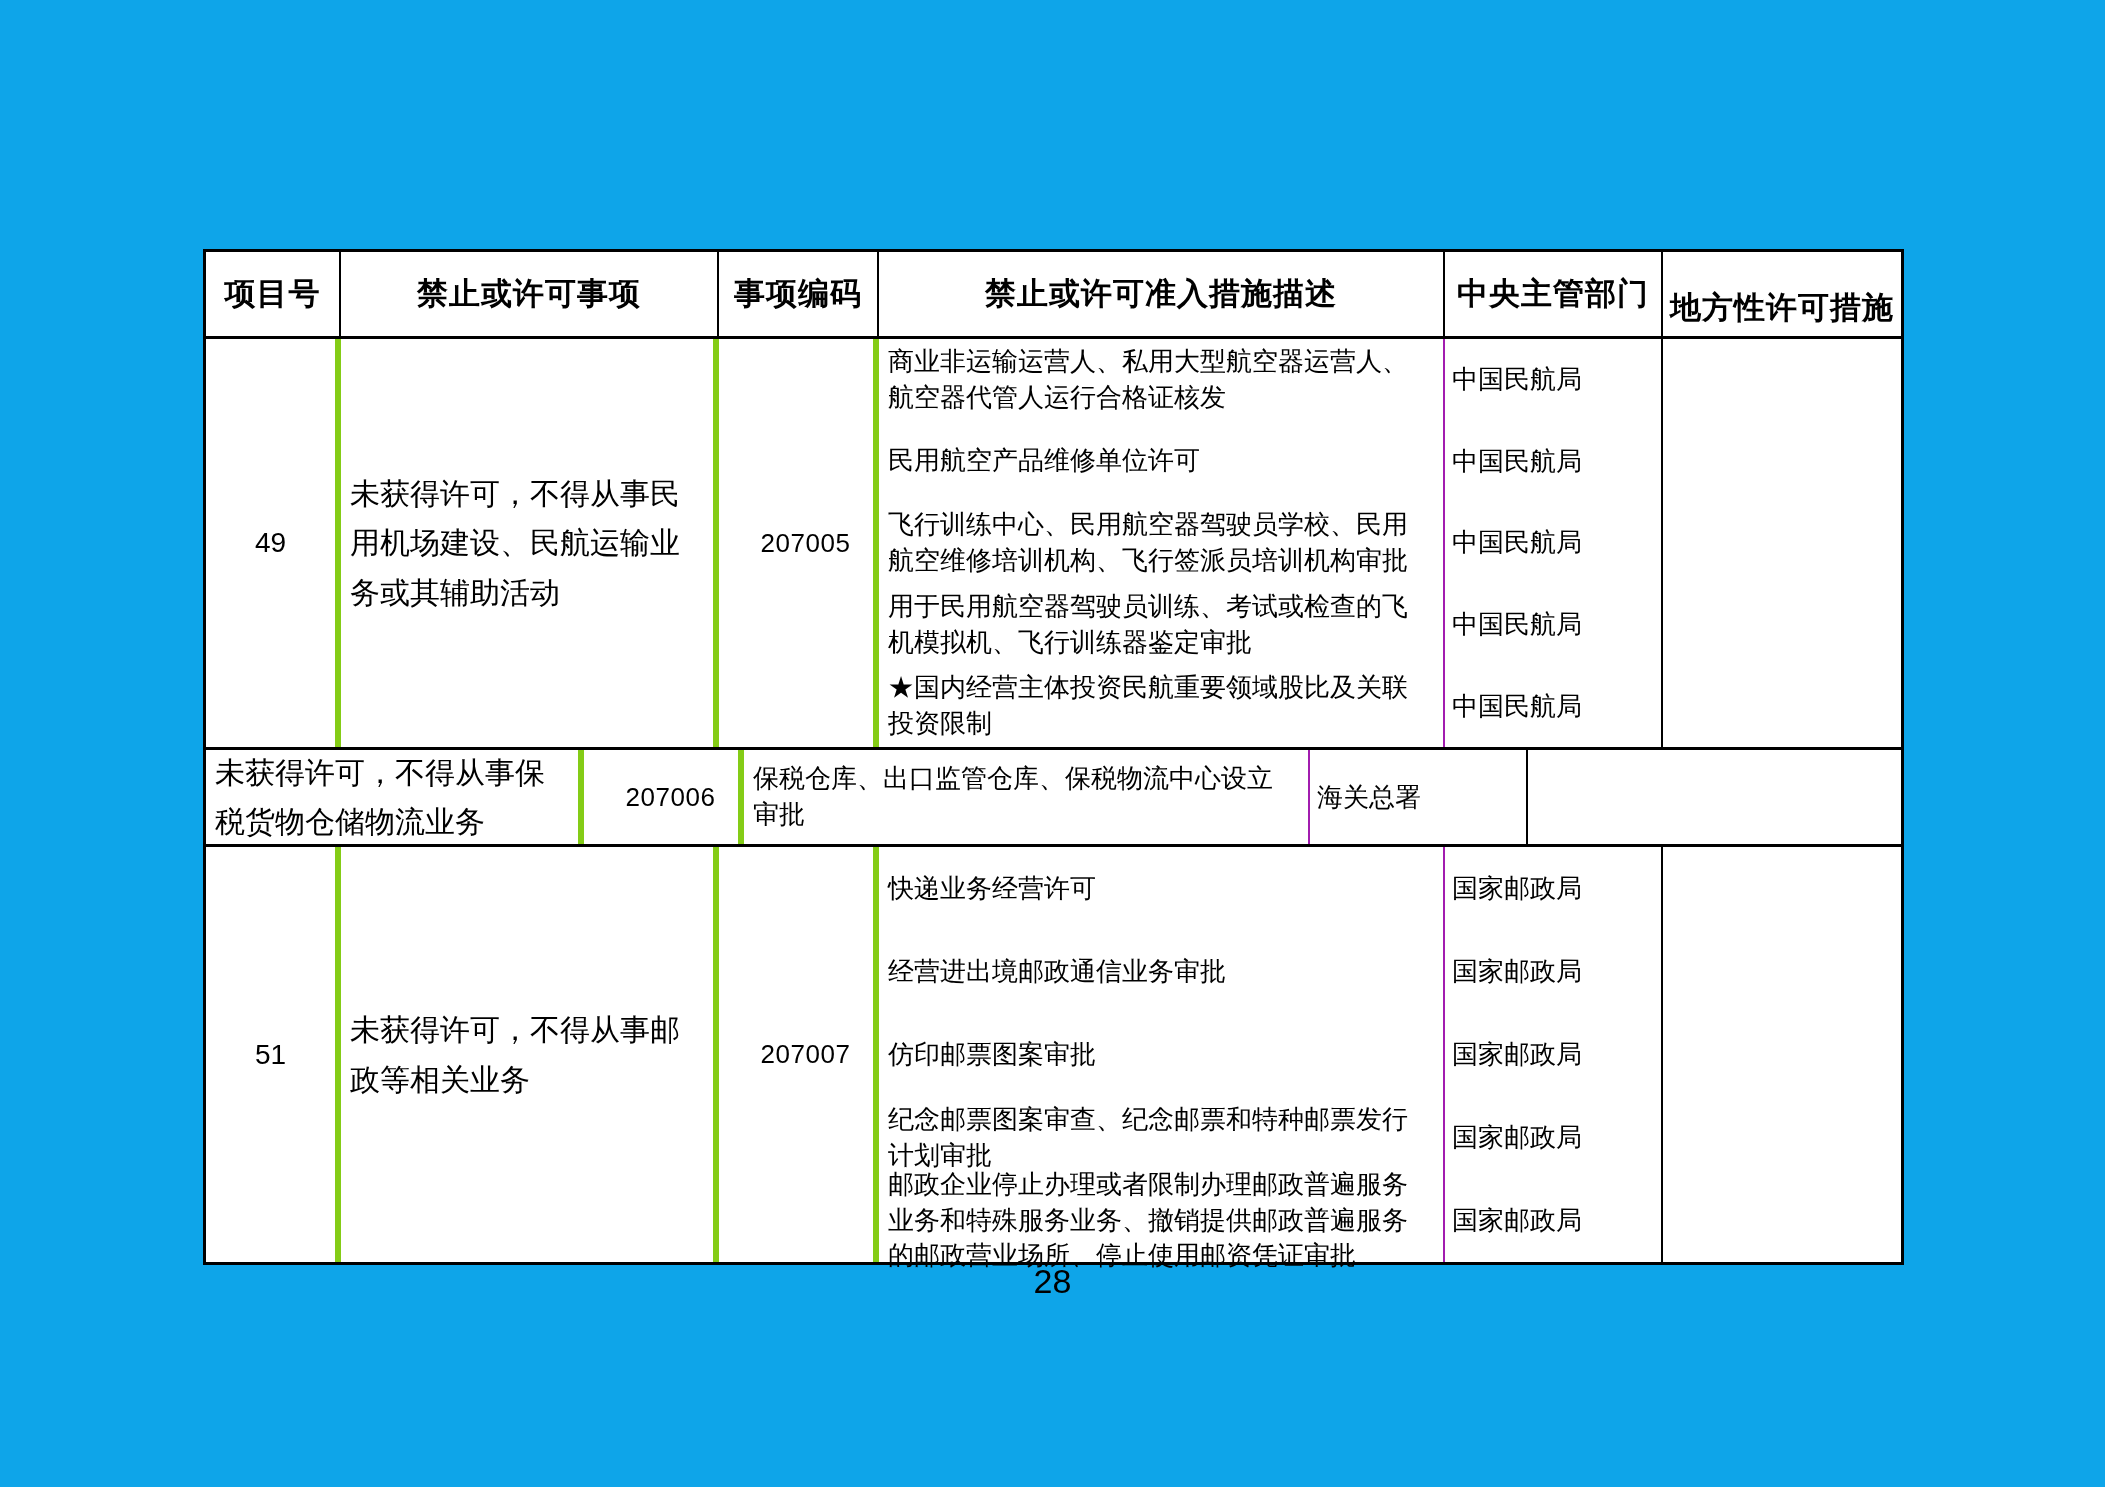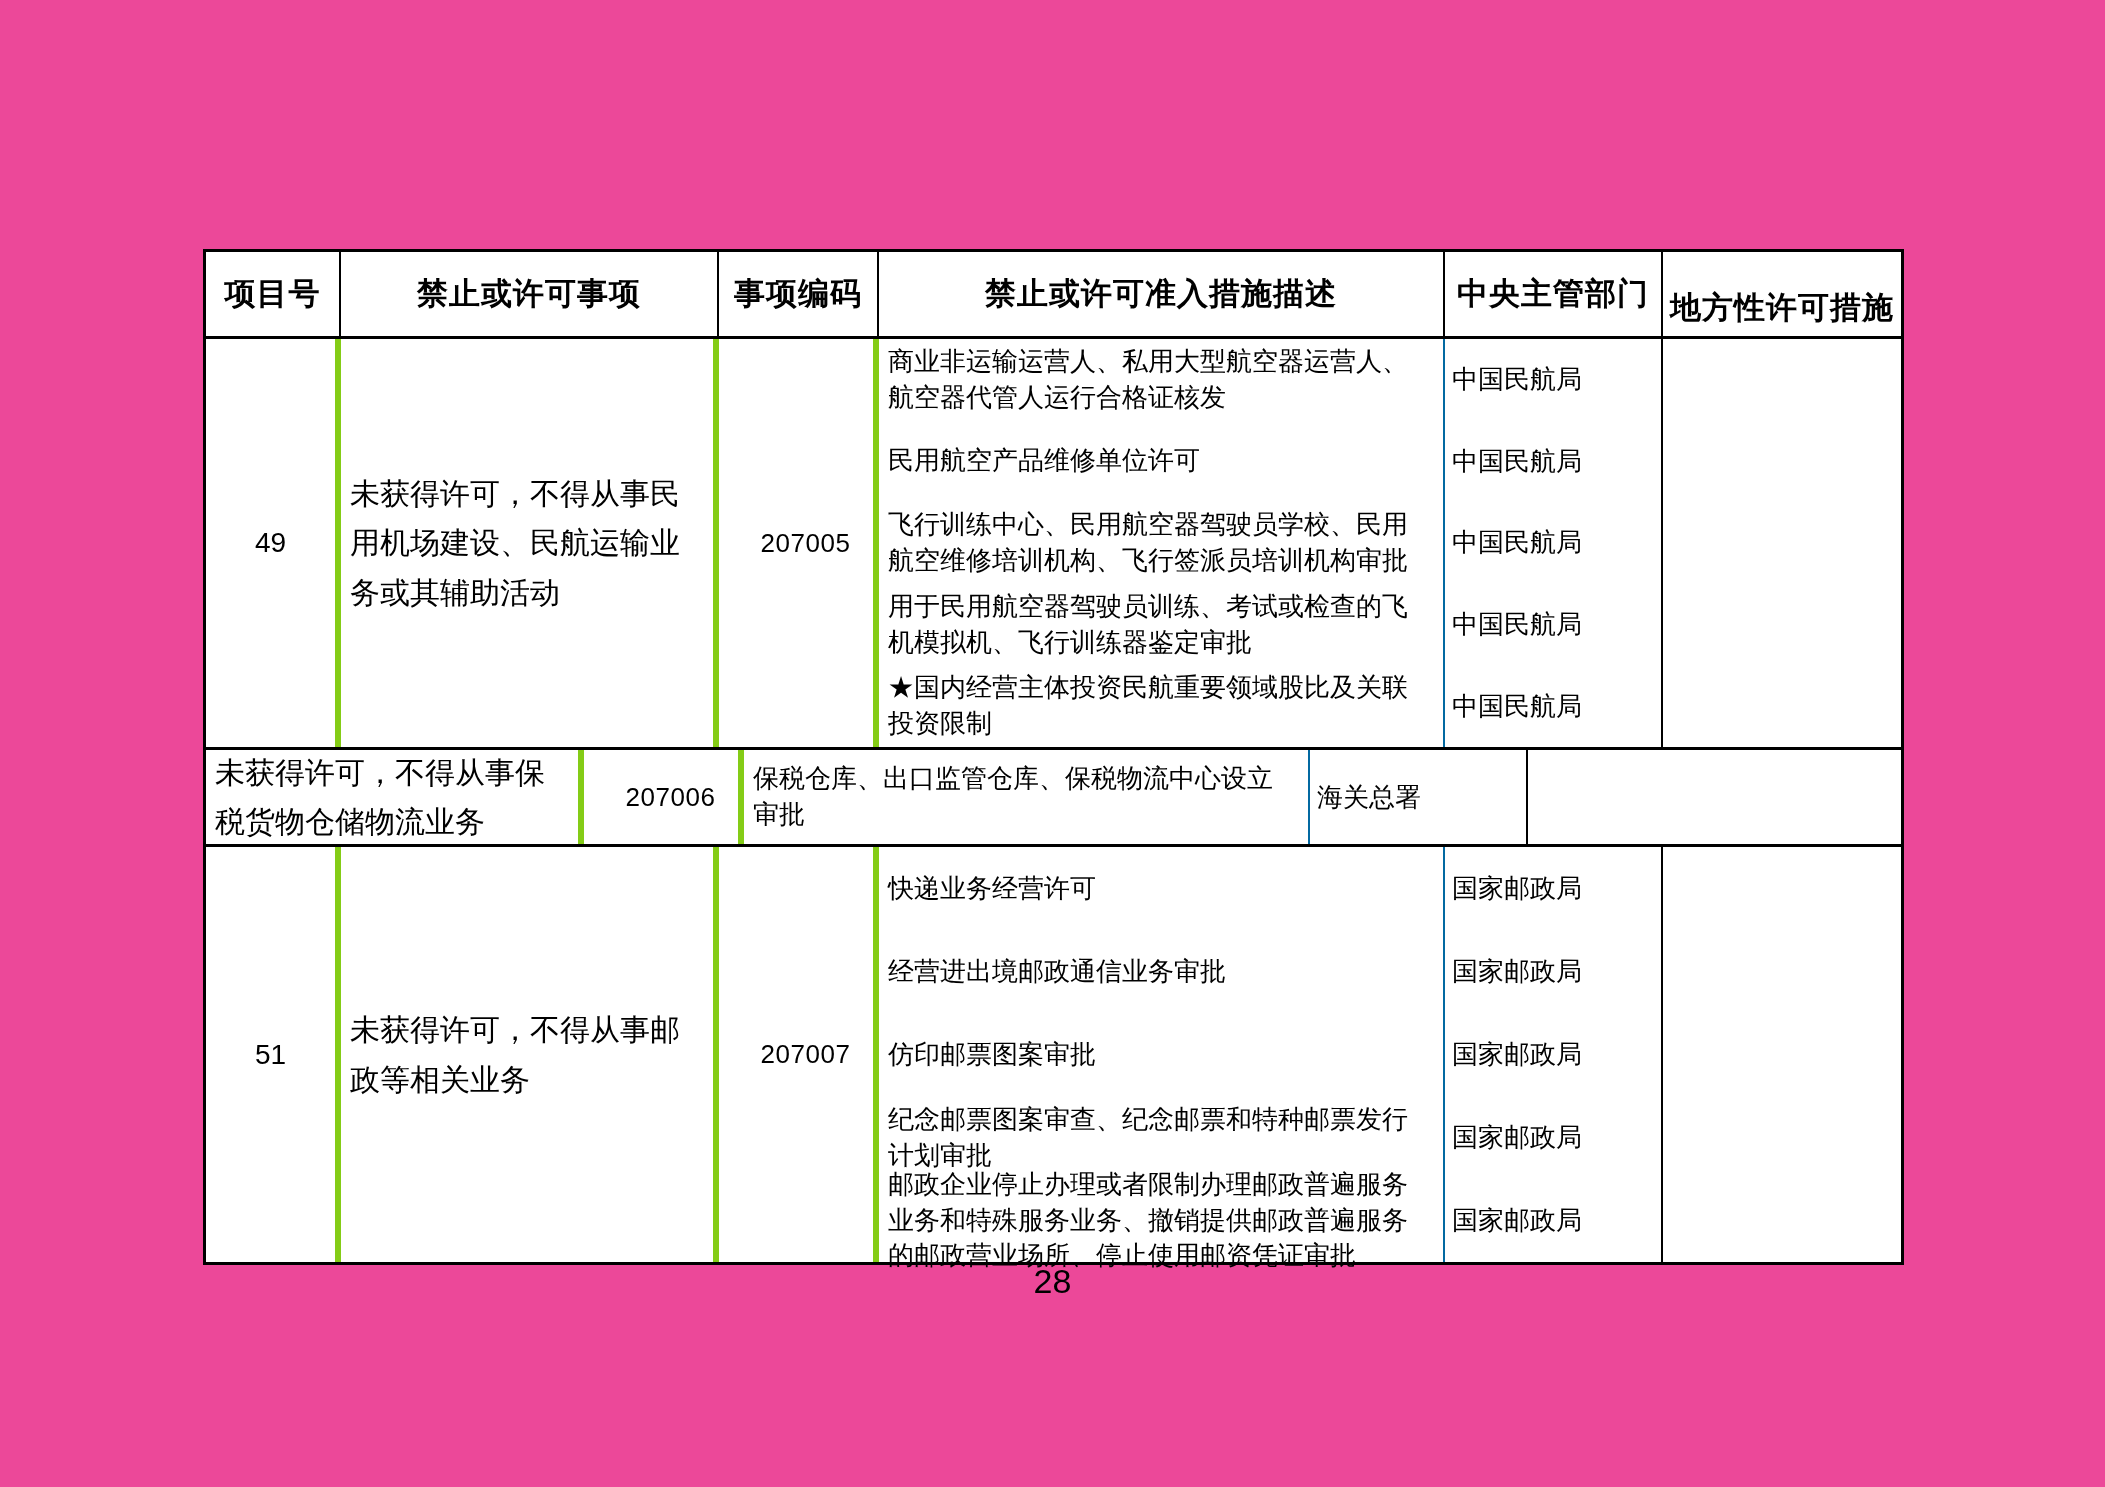--- a/index.html
+++ b/index.html
@@ -13,7 +13,7 @@
     position: relative;
     width: 2105px;
     height: 1487px;
-    background: #ec4899;
+    background: #0ea5e9;
     overflow: hidden;
   }
   .doc-table {

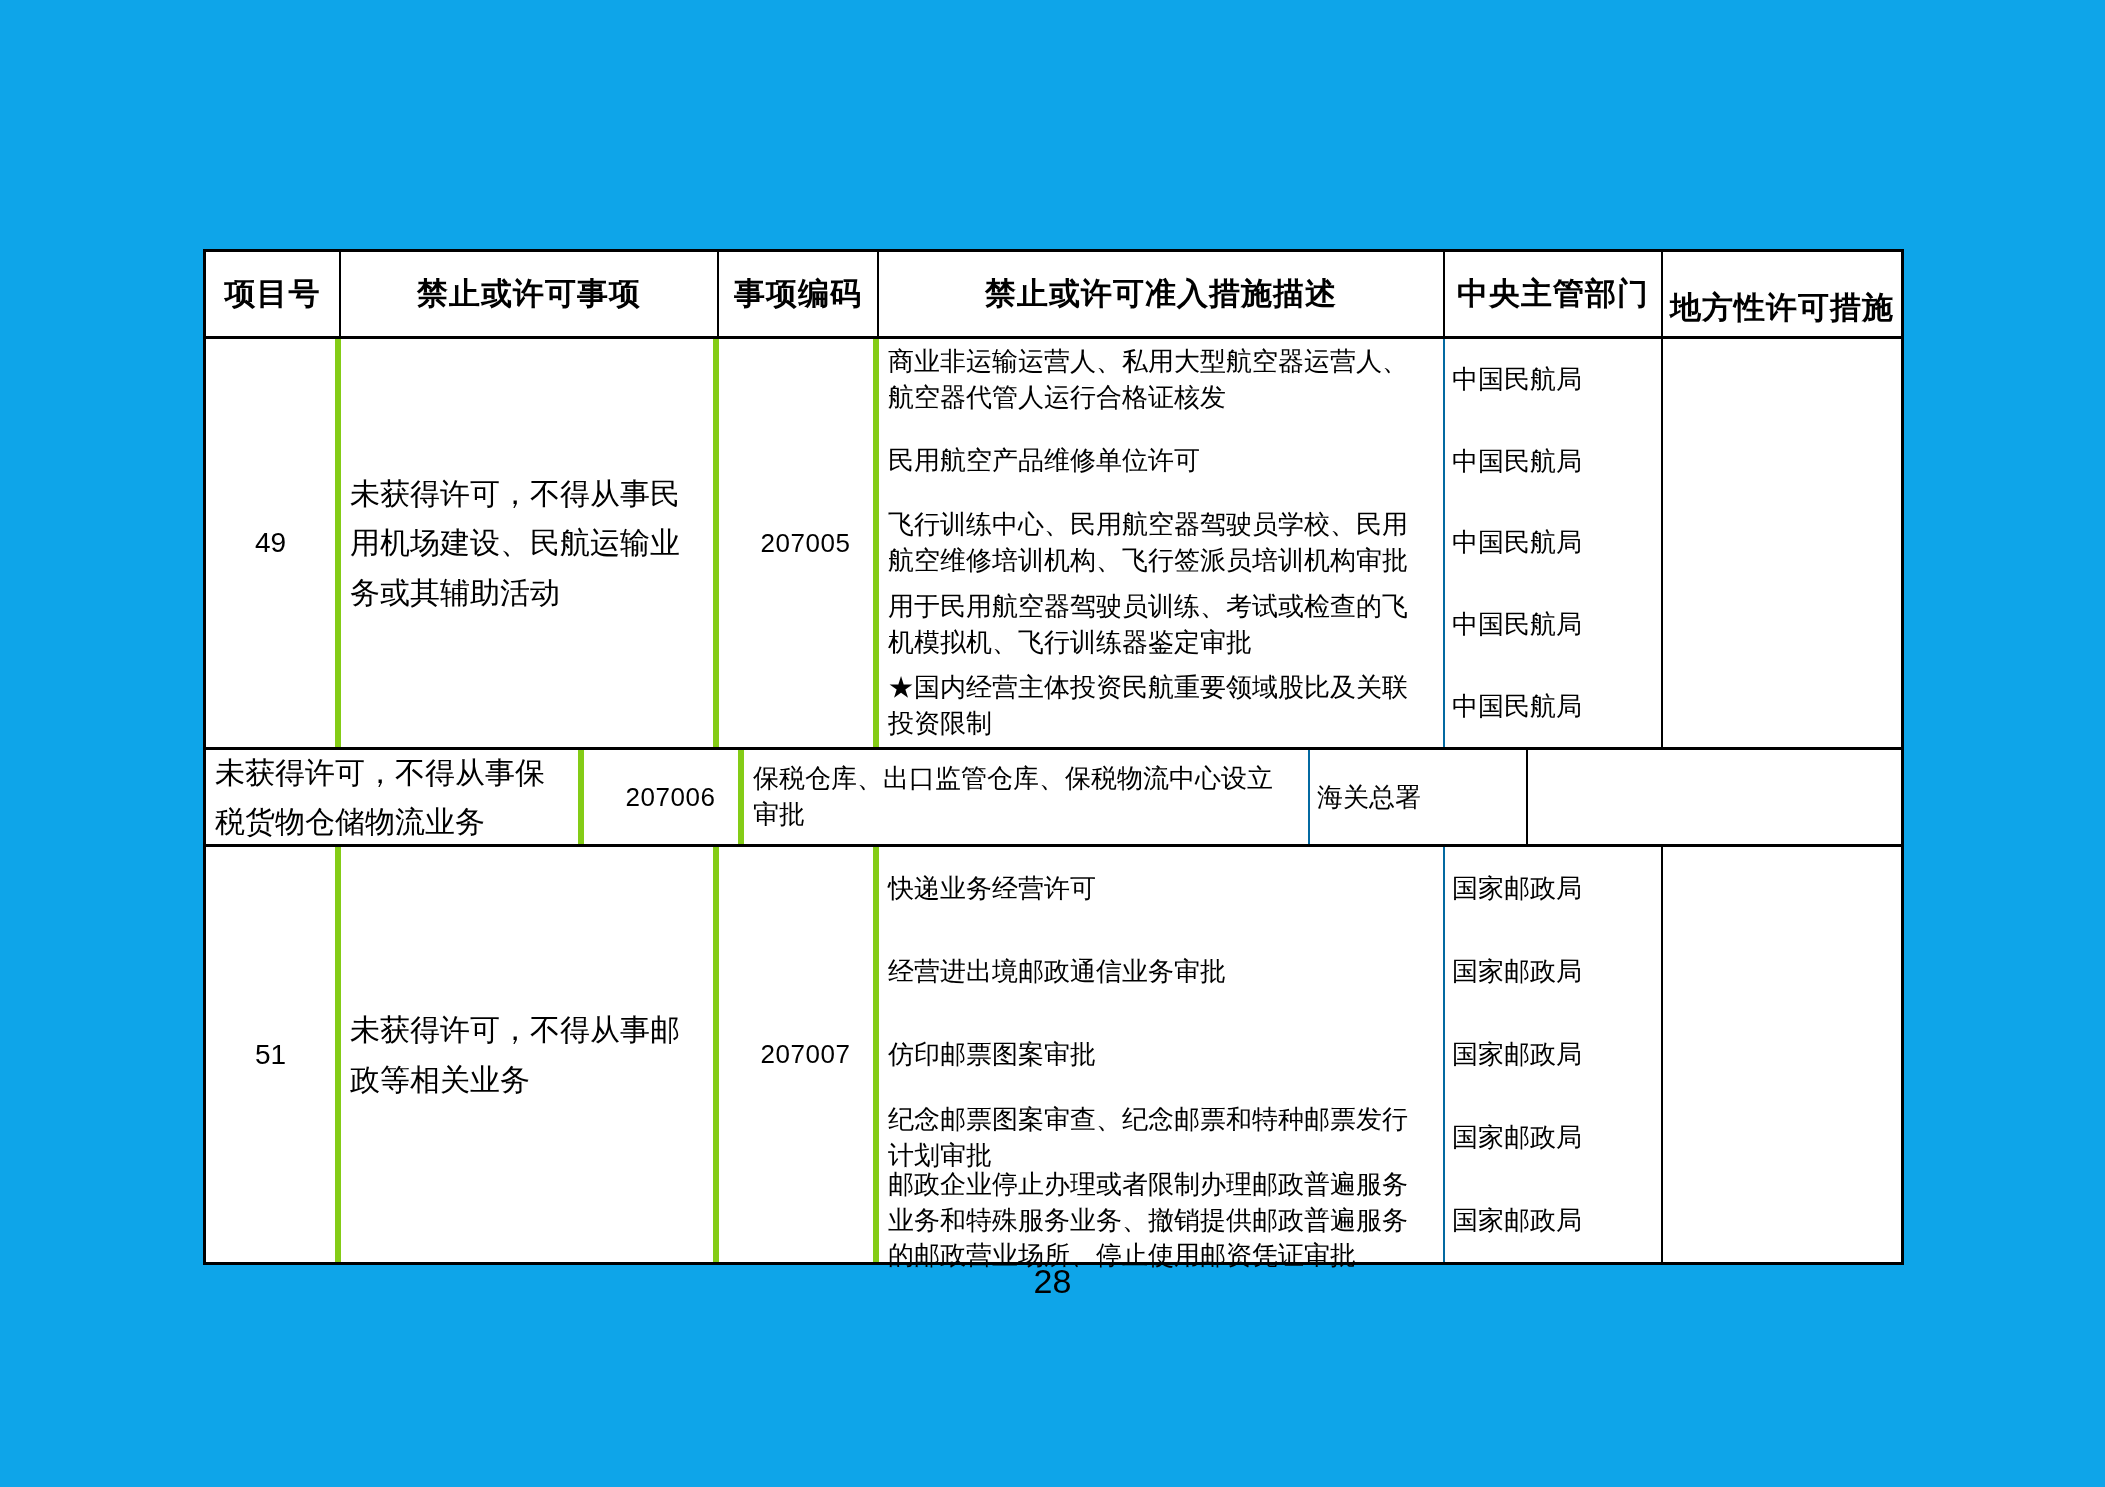--- a/index.html
+++ b/index.html
@@ -90,7 +90,7 @@
   .mdesc {
     width: 566px;
     box-sizing: border-box;
-    border-right: 2px solid #0369a1;
+    border-right: 2px solid #a21caf;
     display: flex;
     align-items: center;
     font-size: 26px;

